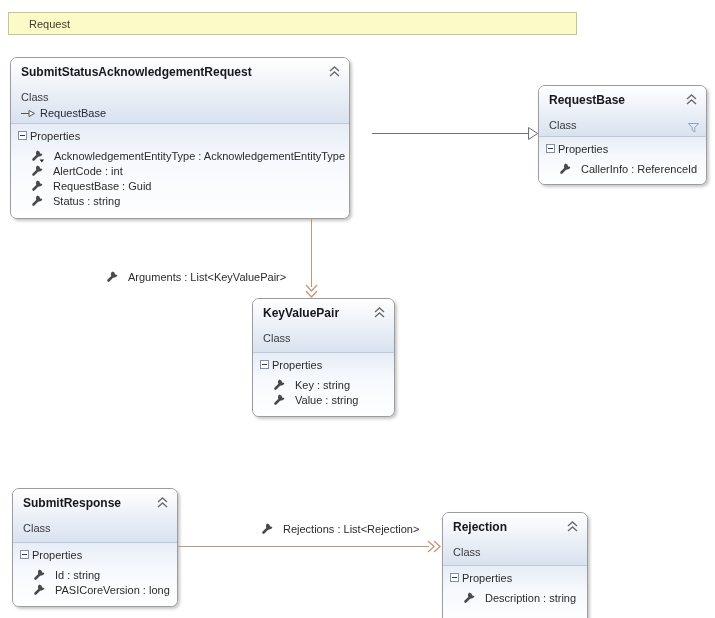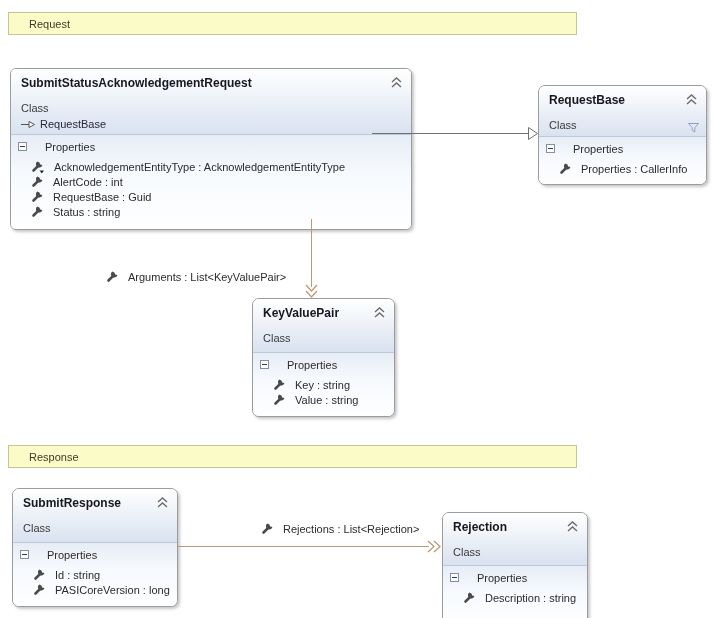--- a/index.html
+++ b/index.html
@@ -73,7 +73,7 @@
     <span>Response</span>
   </div>
 
-  <div class="class-box" style="left:10px;top:68px;width:402px;height:162px;border-radius:6px;">
+  <div class="class-box" style="left:10px;top:57px;width:340px;height:162px;">
     <div class="box-header" style="height:66px;">
       <div class="box-title">SubmitStatusAcknowledgementRequest</div>
       <div class="box-kind">Class</div>

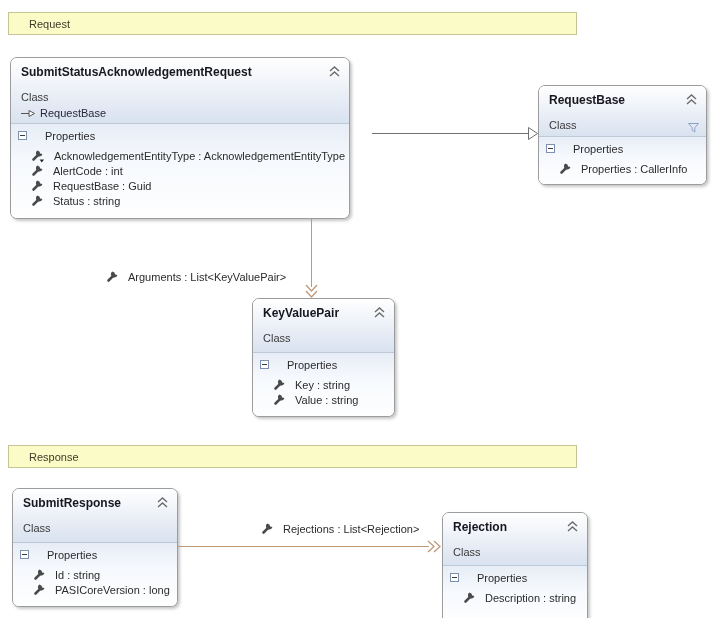--- a/index.html
+++ b/index.html
@@ -41,7 +41,7 @@
     padding-top:3px;
   }
   .comp-header{
-    display:flex;align-items:center;gap:18px;
+    display:flex;align-items:center;gap:3px;
     padding-left:7px;height:17px;font-size:11px;color:#2b2b2b;
   }
   .props{margin-top:4px;}

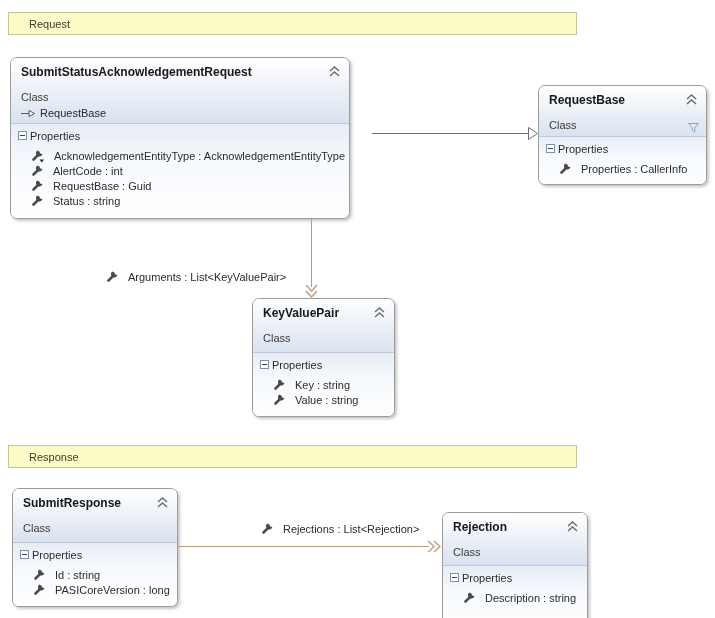--- a/index.html
+++ b/index.html
@@ -179,7 +179,7 @@
                 <path d="M6.2 1.6 A3.3 3.3 0 1 0 11.4 5.0 L9.2 4.6 L8.4 2.4 Z" fill="#4a4a4a"></path>
               </svg>
           </span>
-          <span>Properties : CallerInfo</span>
+          <span>CallerInfo : ReferenceId</span>
         </div>
       </div>
     </div>

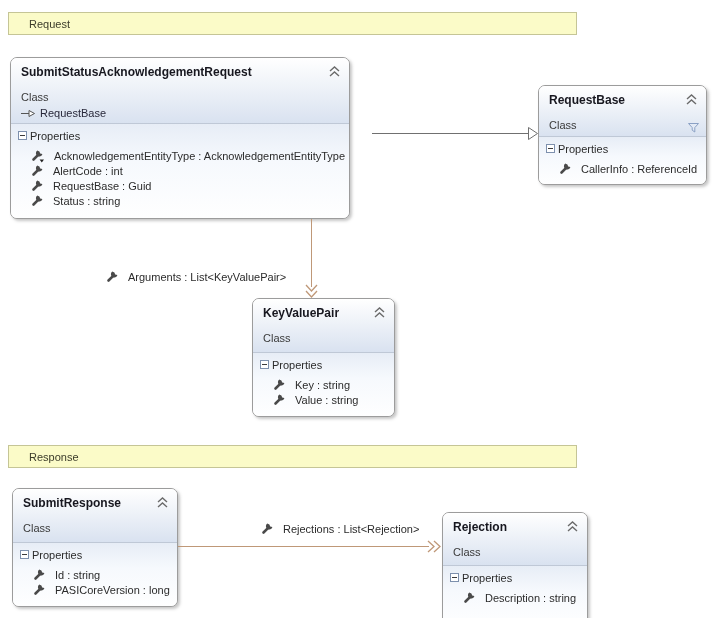--- a/index.html
+++ b/index.html
@@ -69,9 +69,6 @@
     <span>Request</span>
   </div>
 
-  <div class="comment" style="left:8px;top:445px;width:569px;height:23px;">
-    <span>Response</span>
-  </div>
 
   <div class="class-box" style="left:10px;top:57px;width:340px;height:162px;">
     <div class="box-header" style="height:66px;">

